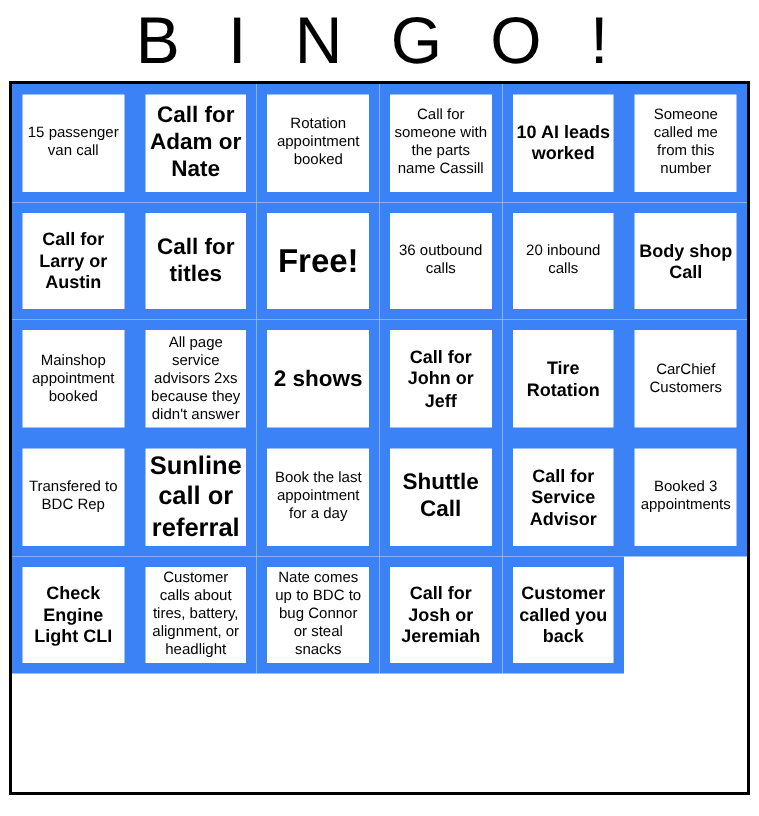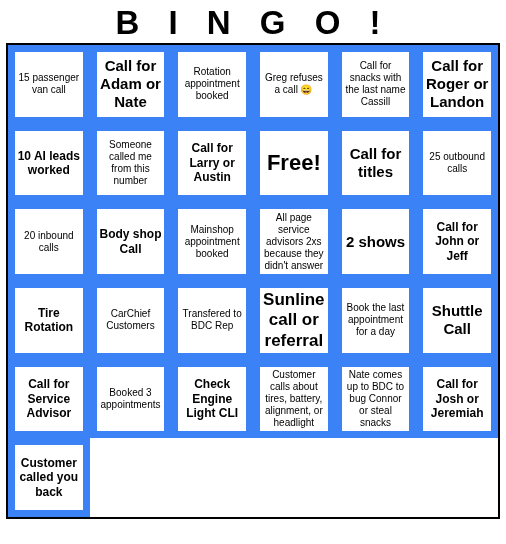--- a/index.html
+++ b/index.html
@@ -14,8 +14,8 @@
       padding: 6px;
     }
     .bingo-title {
-      font-size: 33px;
-      font-weight: bold;
+      font-size: 44px;
+      font-weight: normal;
       letter-spacing: 10px;
       text-align: center;
       line-height: 1;

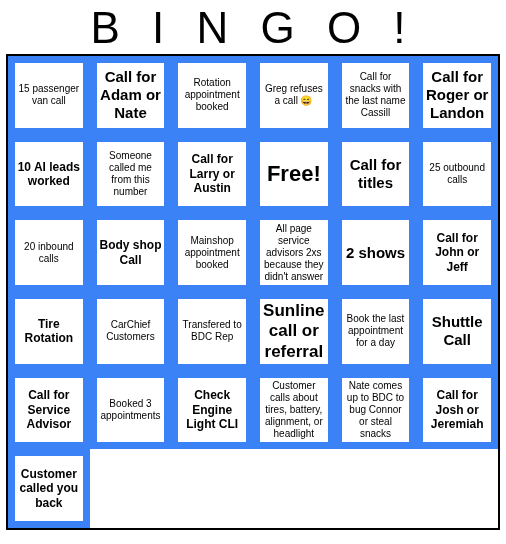--- a/index.html
+++ b/index.html
@@ -72,7 +72,7 @@
     <div class="cell large-text">Call for Adam or Nate</div>
     <div class="cell">Rotation appointment booked</div>
     <div class="cell">Greg refuses a call 😄</div>
-    <div class="cell">Call for snacks with the last name Cassill</div>
+    <div class="cell">Call for someone with the parts name Cassill</div>
     <div class="cell large-text">Call for Roger or Landon</div>
     <div class="cell medium-bold">10 AI leads worked</div>
     <div class="cell">Someone called me from this number</div>

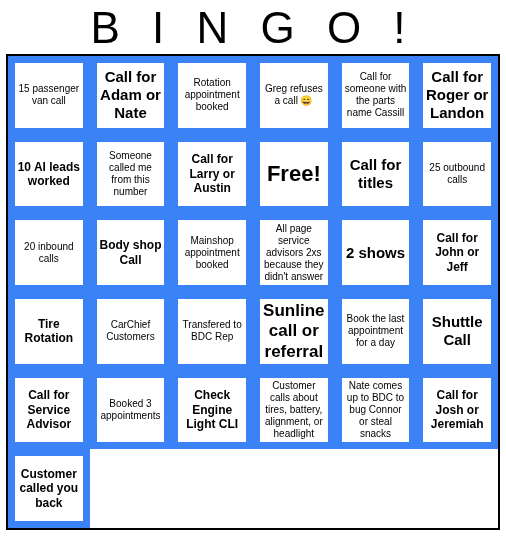--- a/index.html
+++ b/index.html
@@ -73,7 +73,6 @@
     <div class="cell">Rotation appointment booked</div>
     <div class="cell">Greg refuses a call 😄</div>
     <div class="cell">Call for someone with the parts name Cassill</div>
-    <div class="cell large-text">Call for Roger or Landon</div>
     <div class="cell medium-bold">10 AI leads worked</div>
     <div class="cell">Someone called me from this number</div>
     <div class="cell medium-bold">Call for Larry or Austin</div>

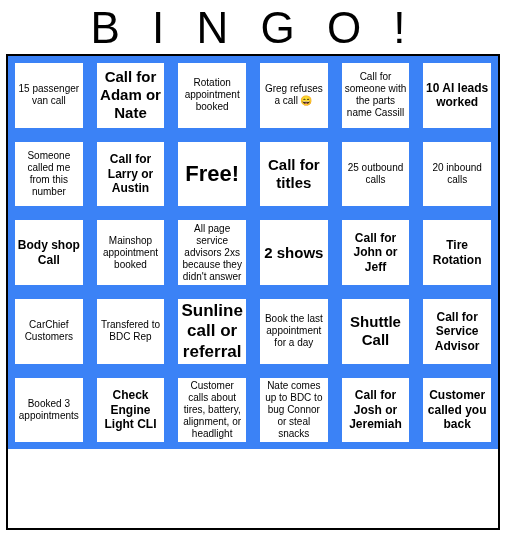--- a/index.html
+++ b/index.html
@@ -71,7 +71,6 @@
 <div class="cell">15 passenger van call</div>
     <div class="cell large-text">Call for Adam or Nate</div>
     <div class="cell">Rotation appointment booked</div>
-    <div class="cell">Greg refuses a call 😄</div>
     <div class="cell">Call for someone with the parts name Cassill</div>
     <div class="cell medium-bold">10 AI leads worked</div>
     <div class="cell">Someone called me from this number</div>

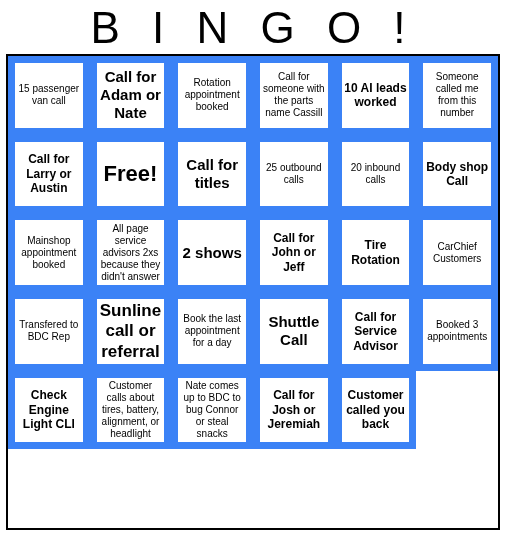--- a/index.html
+++ b/index.html
@@ -75,8 +75,8 @@
     <div class="cell medium-bold">10 AI leads worked</div>
     <div class="cell">Someone called me from this number</div>
     <div class="cell medium-bold">Call for Larry or Austin</div>
+    <div class="cell large-text">Call for titles</div>
     <div class="cell free">Free!</div>
-    <div class="cell large-text">Call for titles</div>
     <div class="cell">25 outbound calls</div>
     <div class="cell">20 inbound calls</div>
     <div class="cell medium-bold">Body shop Call</div>

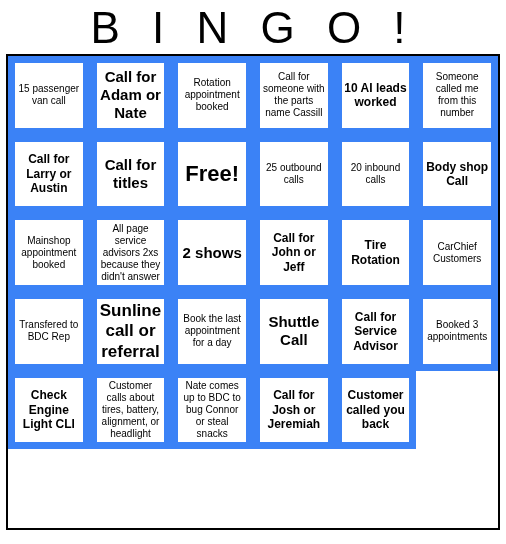--- a/index.html
+++ b/index.html
@@ -77,7 +77,7 @@
     <div class="cell medium-bold">Call for Larry or Austin</div>
     <div class="cell large-text">Call for titles</div>
     <div class="cell free">Free!</div>
-    <div class="cell">25 outbound calls</div>
+    <div class="cell">36 outbound calls</div>
     <div class="cell">20 inbound calls</div>
     <div class="cell medium-bold">Body shop Call</div>
     <div class="cell">Mainshop appointment booked</div>

